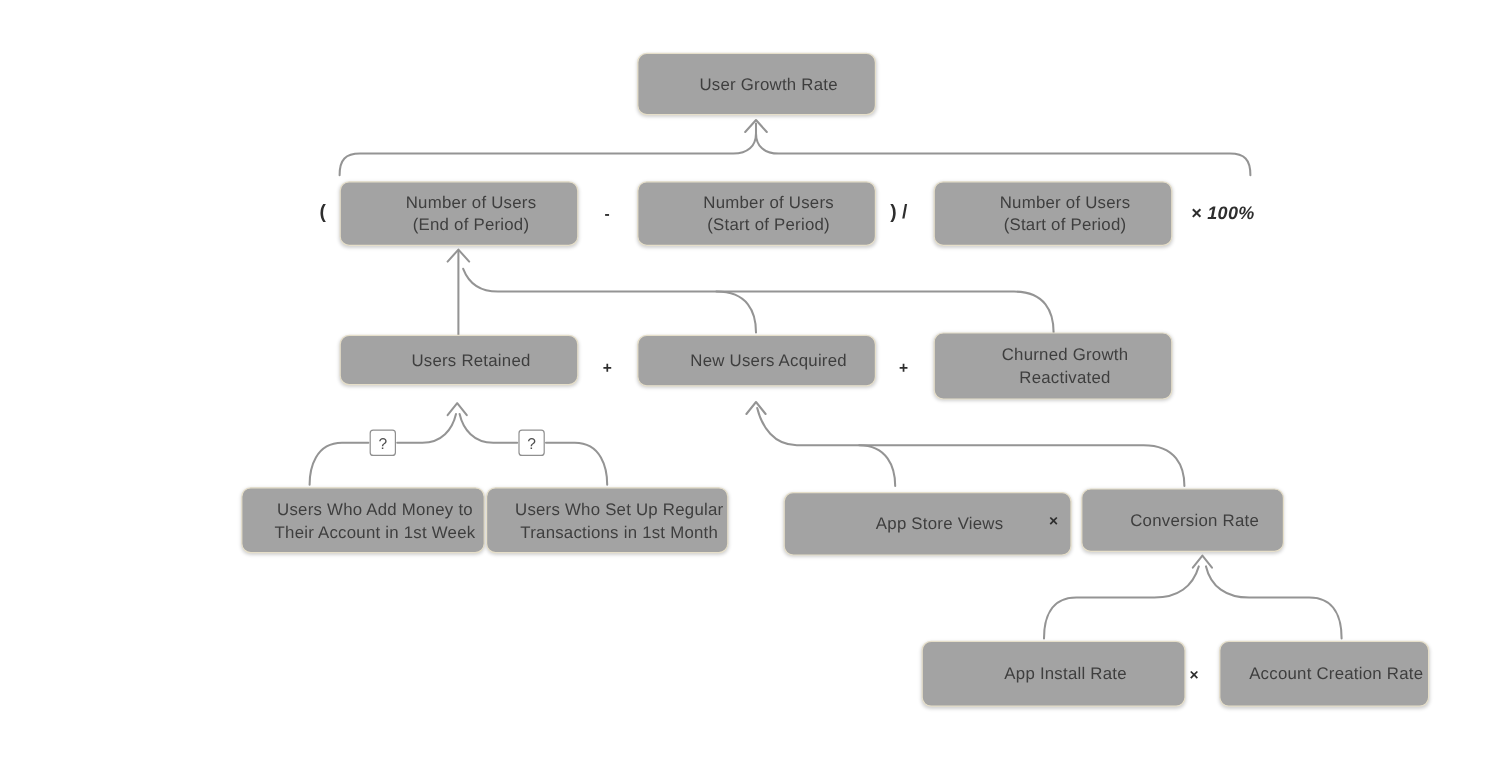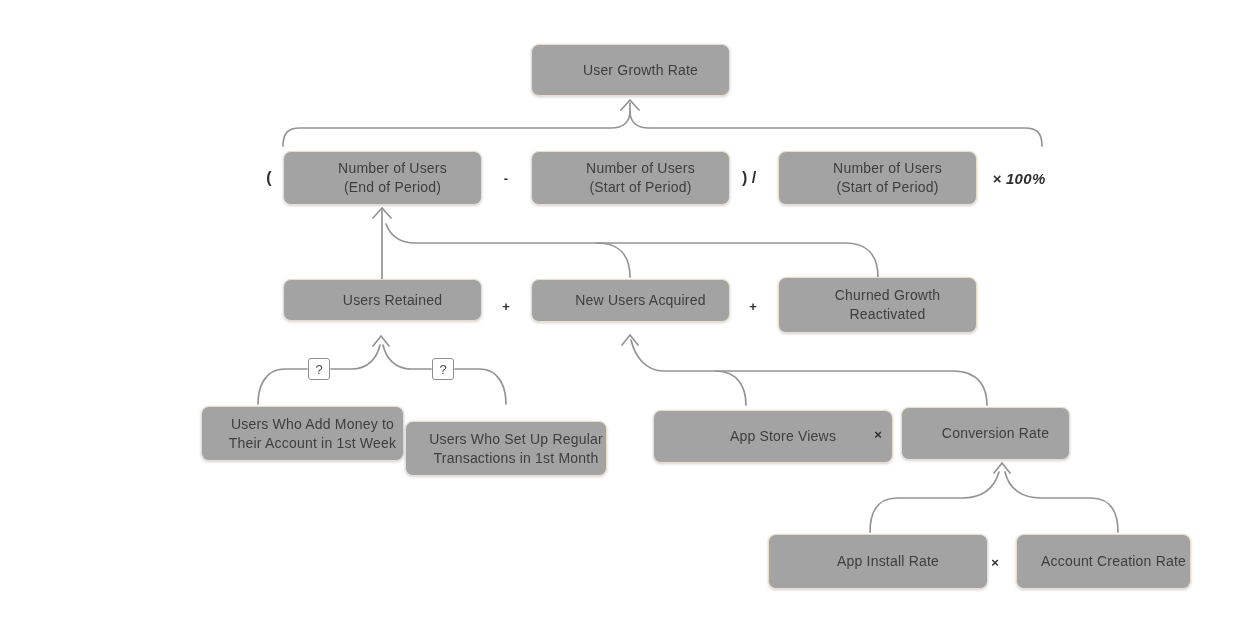--- a/index.html
+++ b/index.html
@@ -113,7 +113,7 @@
 Reactivated</div>
       <div class="node" style="left: 157px; top: 406px; width: 203px; height: 55px; margin-left: 44px;">Users Who Add Money to
 Their Account in 1st Week</div>
-      <div class="node" style="left: 405px; top: 406px; width: 202px; height: 55px; margin-top: 15px;">Users Who Set Up Regular
+      <div class="node" style="left: 405px; top: 406px; width: 202px; height: 55px;">Users Who Set Up Regular
 Transactions in 1st Month</div>
       <div class="node" style="left: 653px; top: 410px; width: 240px; height: 53px;">App Store Views</div>
       <div class="node" style="left: 901px; top: 407px; width: 169px; height: 53px;">Conversion Rate</div>

